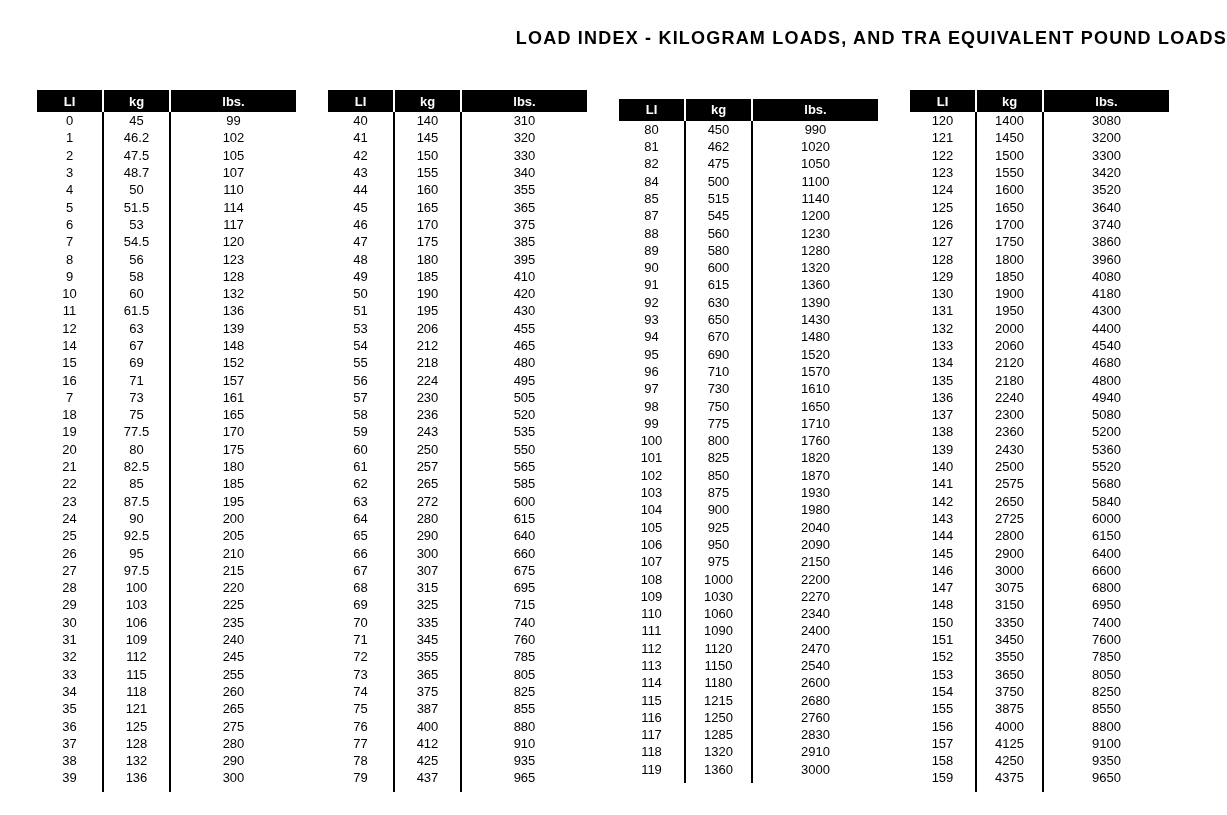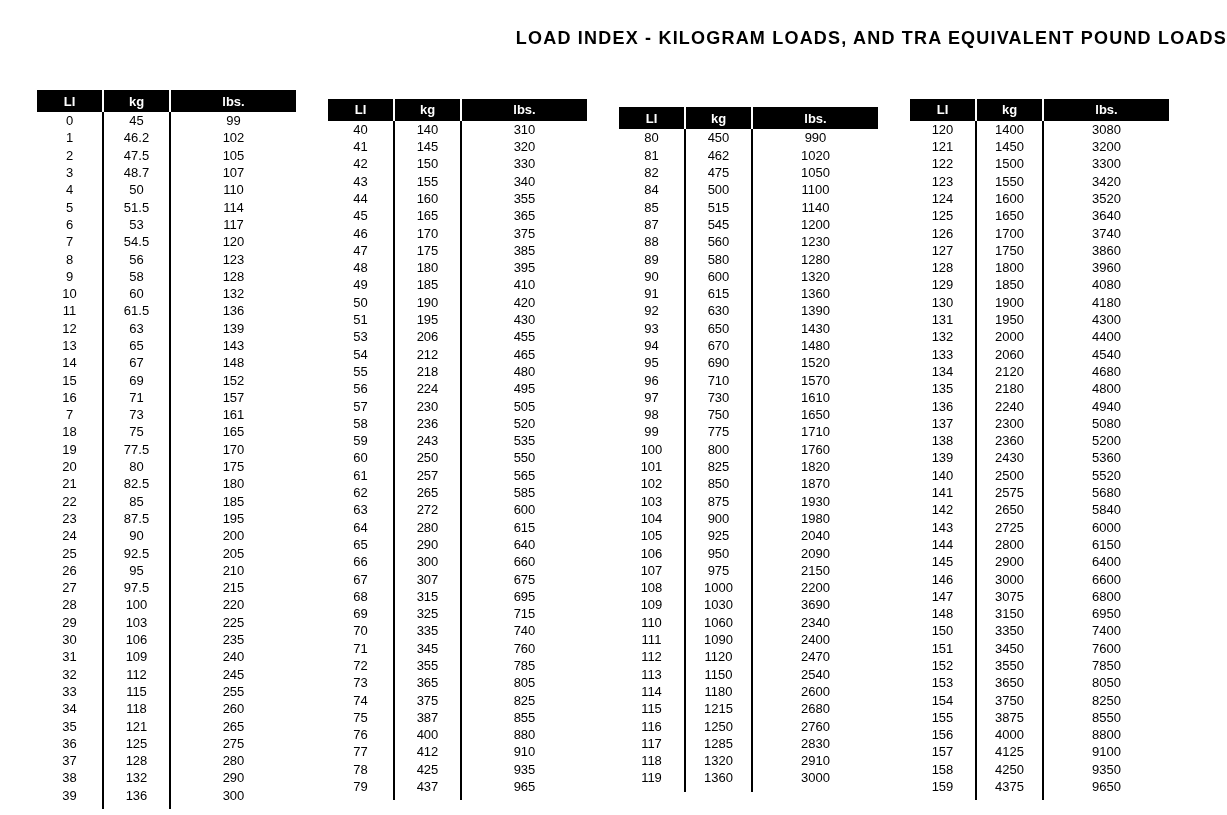--- a/index.html
+++ b/index.html
@@ -144,11 +144,6 @@
             <td class="col-lbs">139</td>
           </tr>
           <tr>
-            <td class="col-li">13</td>
-            <td class="col-kg">65</td>
-            <td class="col-lbs">143</td>
-          </tr>
-          <tr>
             <td class="col-li">14</td>
             <td class="col-kg">67</td>
             <td class="col-lbs">148</td>

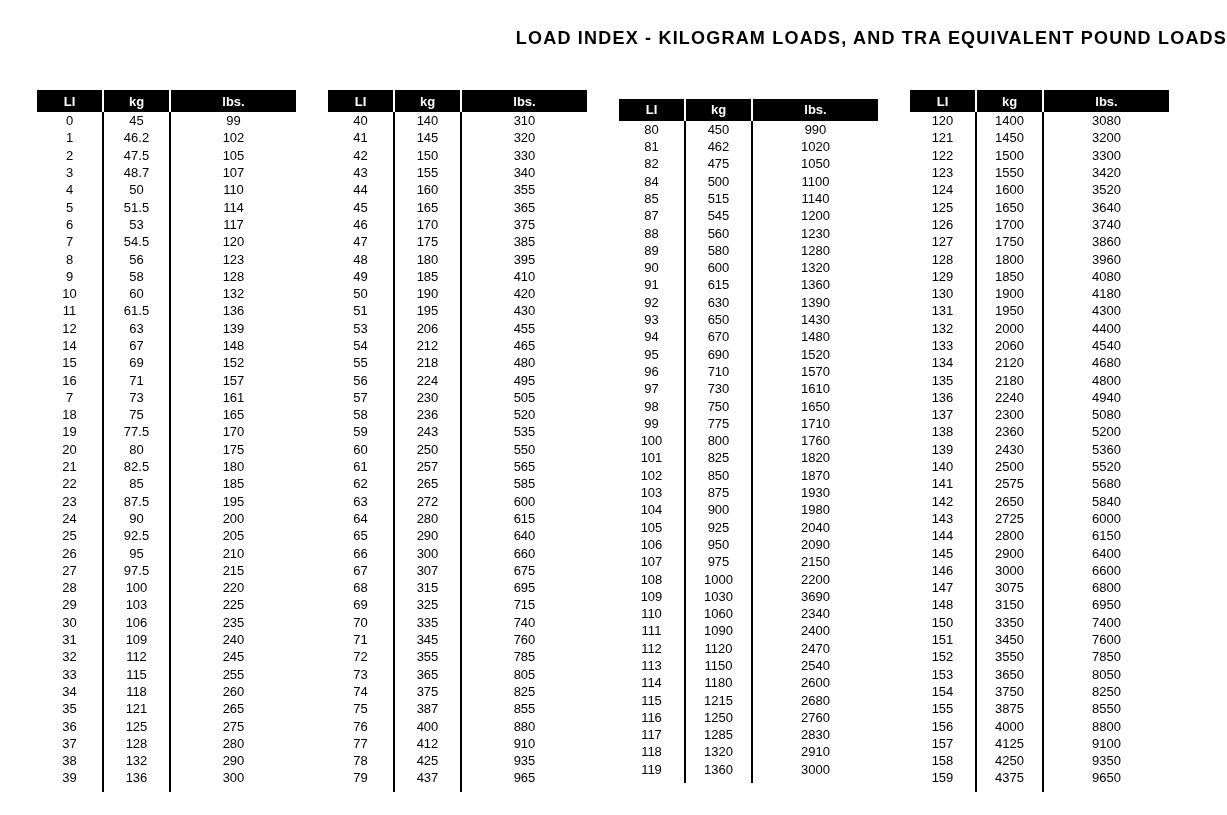--- a/index.html
+++ b/index.html
@@ -638,7 +638,7 @@
           <tr>
             <td class="col-li">109</td>
             <td class="col-kg">1030</td>
-            <td class="col-lbs">3690</td>
+            <td class="col-lbs">2270</td>
           </tr>
           <tr>
             <td class="col-li">110</td>

